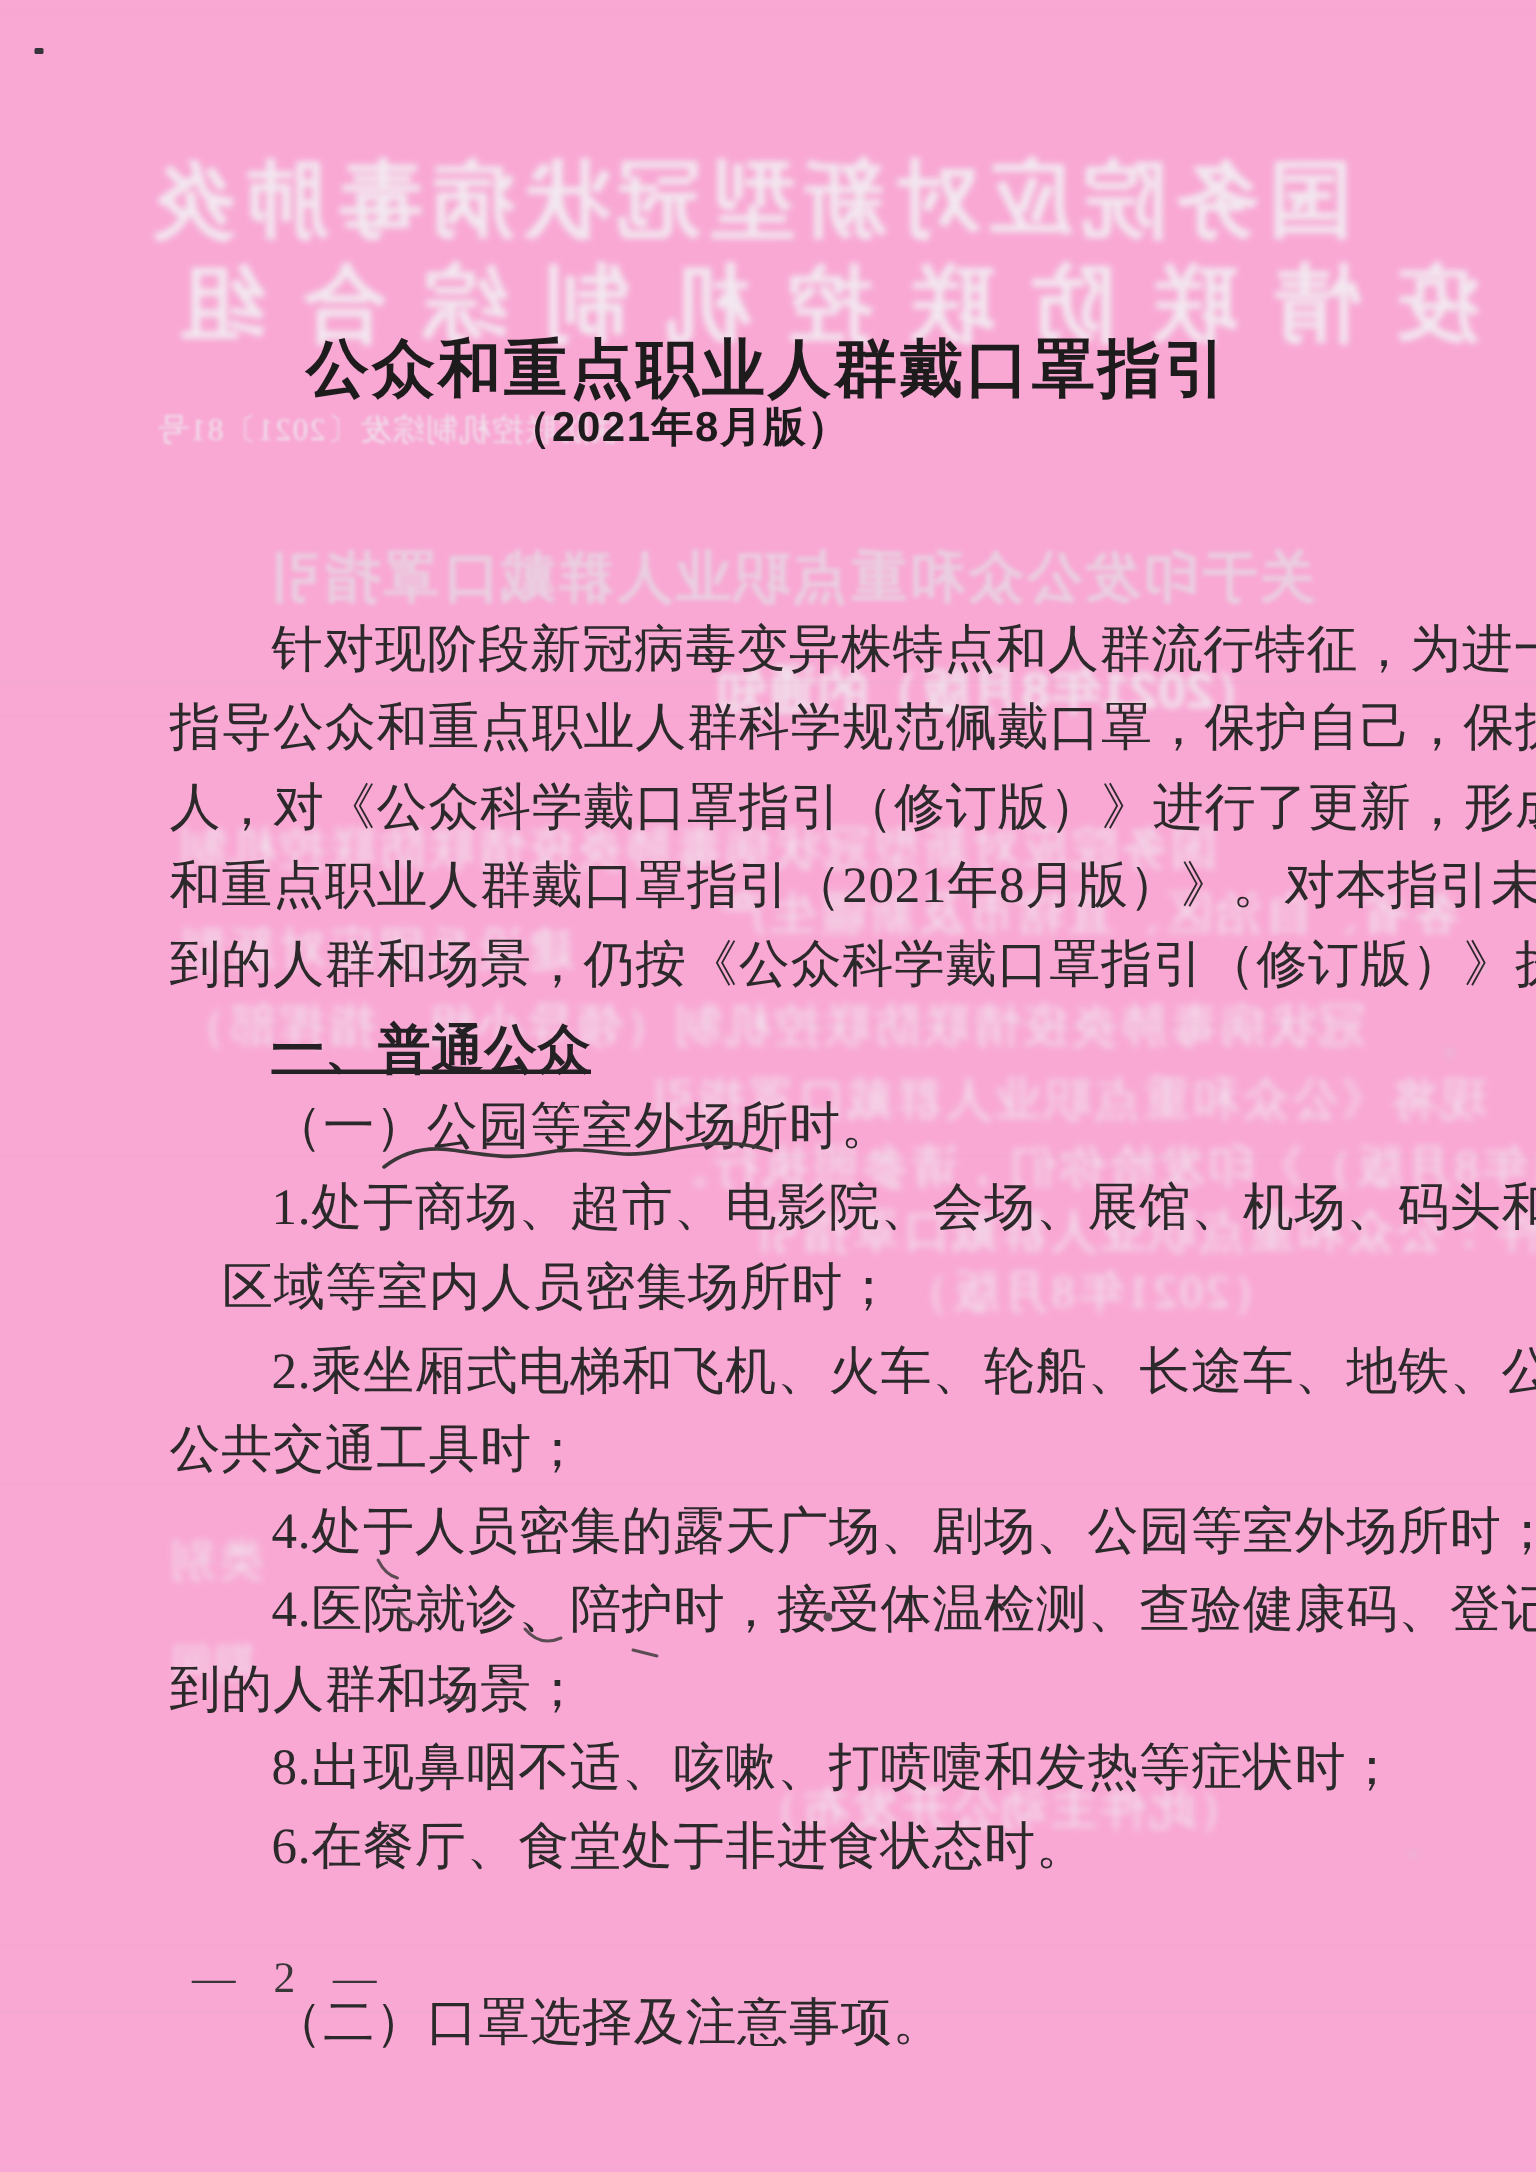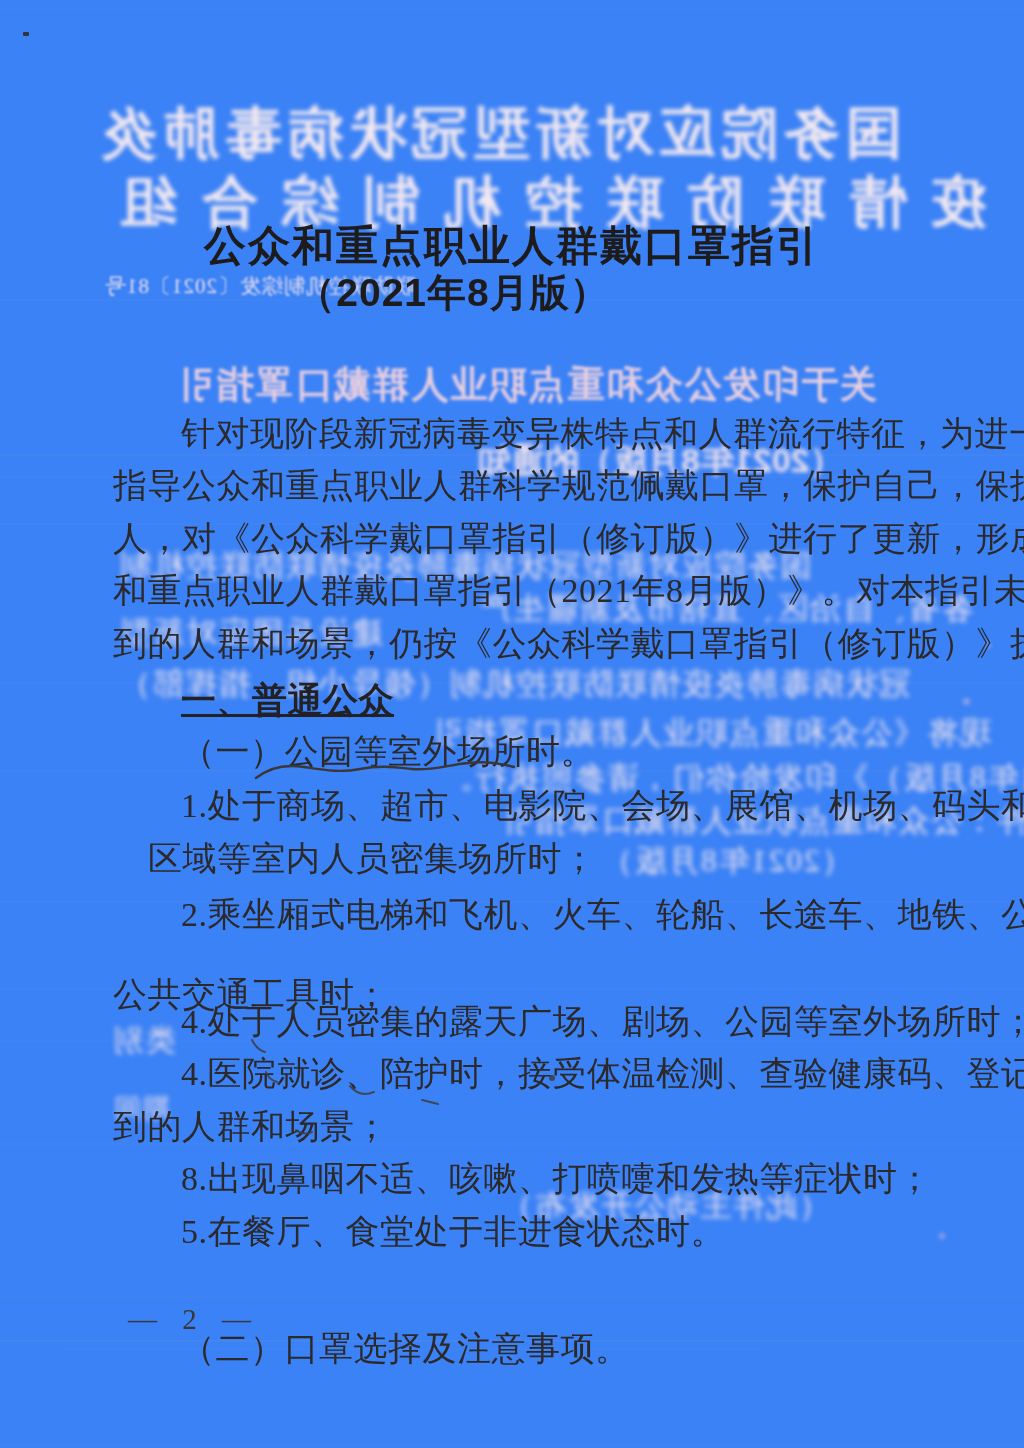--- a/index.html
+++ b/index.html
@@ -5,7 +5,7 @@
   html,body{margin:0;padding:0;background:#e8e8e8;}
   .page{
     position:relative;width:1024px;height:1448px;margin:0 auto;
-    background:#3b82f6;overflow:hidden;
+    background:#f9a8d4;overflow:hidden;
     font-family:"Liberation Serif",serif;color:#2c292b;
   }
   

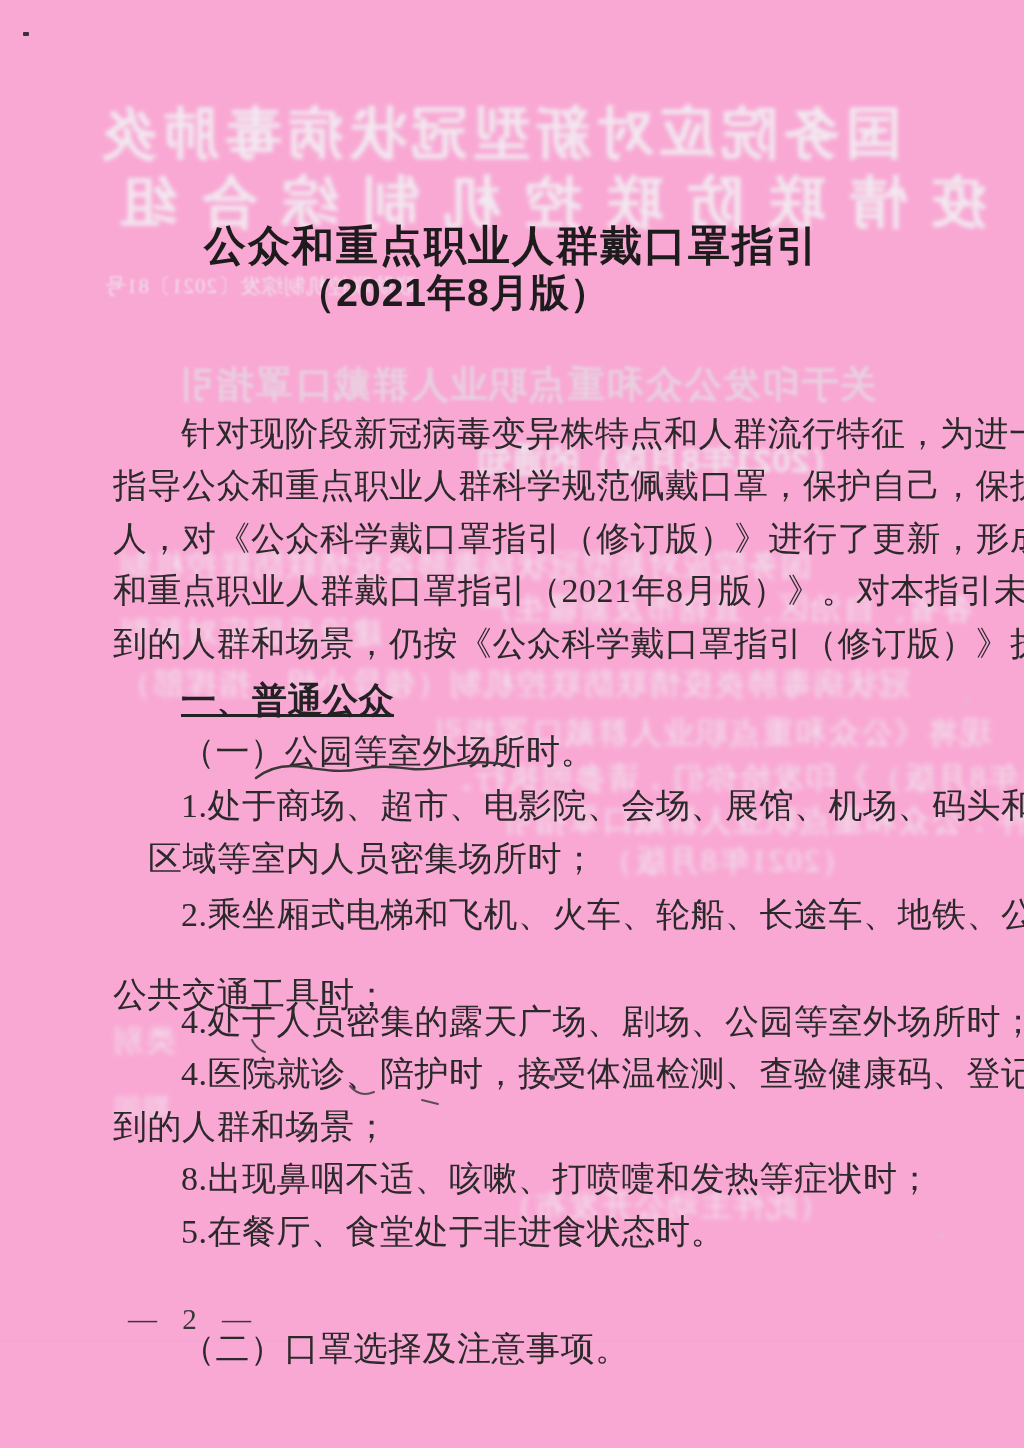--- a/index.html
+++ b/index.html
@@ -30,7 +30,7 @@
   .subtitle{
     position:absolute;top:266px;left:0;width:906px;text-align:center;
     font-family:"Liberation Sans",sans-serif;font-weight:900;
-    font-size:39px;letter-spacing:1px;color:#1e1b1d;
+    font-size:28px;letter-spacing:1px;color:#1e1b1d;
   }
   .bline{
     position:absolute;left:113px;width:800px;font-size:34px;line-height:38px;

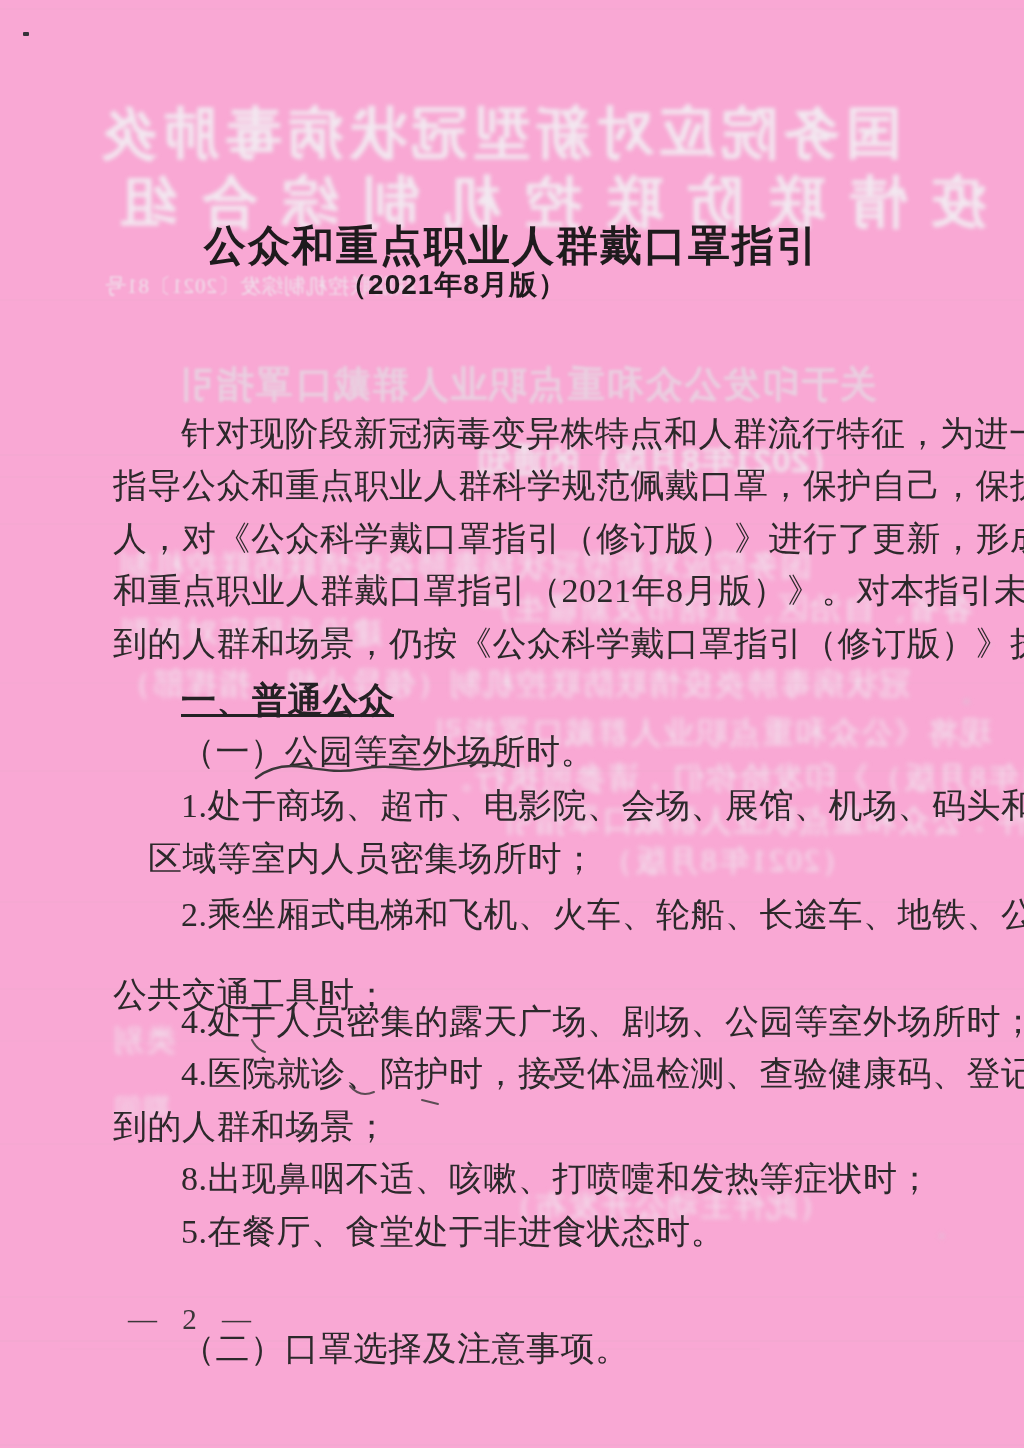--- a/index.html
+++ b/index.html
@@ -104,7 +104,7 @@
       <div class="bline" style="top: 787px; padding-left: 68px;">1.处于商场、超市、电影院、会场、展馆、机场、码头和酒店公用</div>
       <div class="bline" style="top: 840px; padding-left: 0px; margin-left: 35px;">区域等室内人员密集场所时；</div>
       <div class="bline" style="top: 896px; padding-left: 68px;">2.乘坐厢式电梯和飞机、火车、轮船、长途车、地铁、公交车等</div>
-      <div class="bline" style="top: 948px; padding-left: 0px; margin-top: 28px;">公共交通工具时；</div>
+      <div class="bline" style="top: 948px; padding-left: 0px;">公共交通工具时；</div>
       <div class="bline" style="top: 1003px; padding-left: 68px;">4.处于人员密集的露天广场、剧场、公园等室外场所时；</div>
       <div class="bline" style="top: 1055px; padding-left: 68px;">4.医院就诊、陪护时，接受体温检测、查验健康码、登记行程信</div>
       <div class="bline" style="top: 1108px; padding-left: 0px;">到的人群和场景；</div>

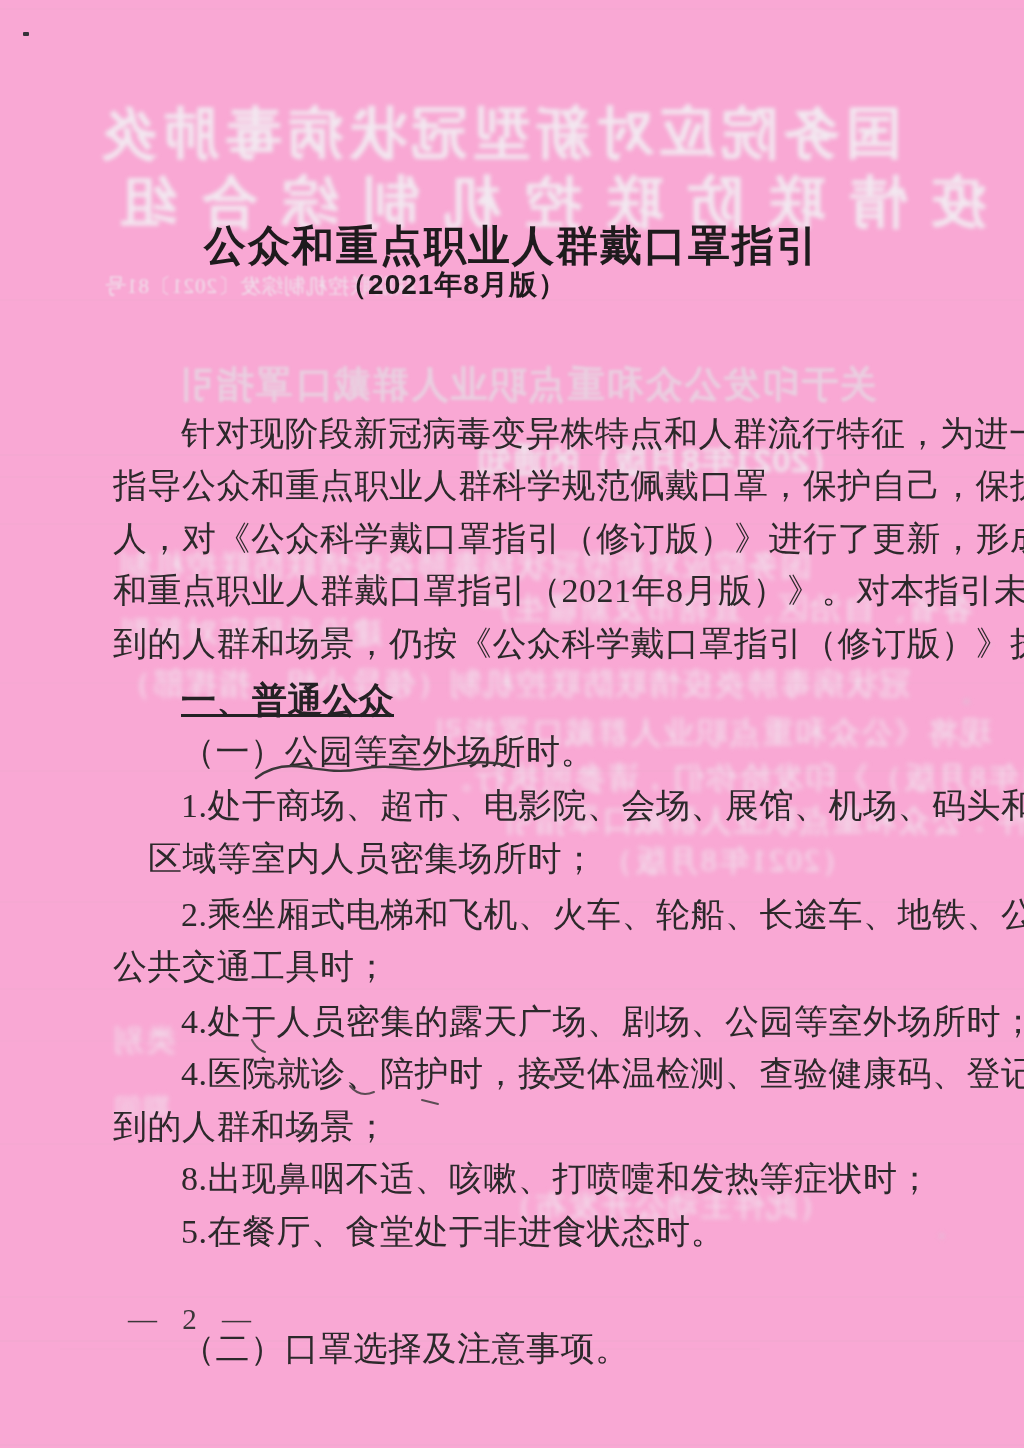--- a/index.html
+++ b/index.html
@@ -109,7 +109,7 @@
       <div class="bline" style="top: 1055px; padding-left: 68px;">4.医院就诊、陪护时，接受体温检测、查验健康码、登记行程信</div>
       <div class="bline" style="top: 1108px; padding-left: 0px;">到的人群和场景；</div>
       <div class="bline" style="top: 1160px; padding-left: 68px;">8.出现鼻咽不适、咳嗽、打喷嚏和发热等症状时；</div>
-      <div class="bline" style="top: 1213px; padding-left: 68px;">5.在餐厅、食堂处于非进食状态时。</div>
+      <div class="bline" style="top: 1213px; padding-left: 68px;">6.在餐厅、食堂处于非进食状态时。</div>
       <div class="bline" style="top: 1330px; padding-left: 68px;">（二）口罩选择及注意事项。</div>
     </div>
 

